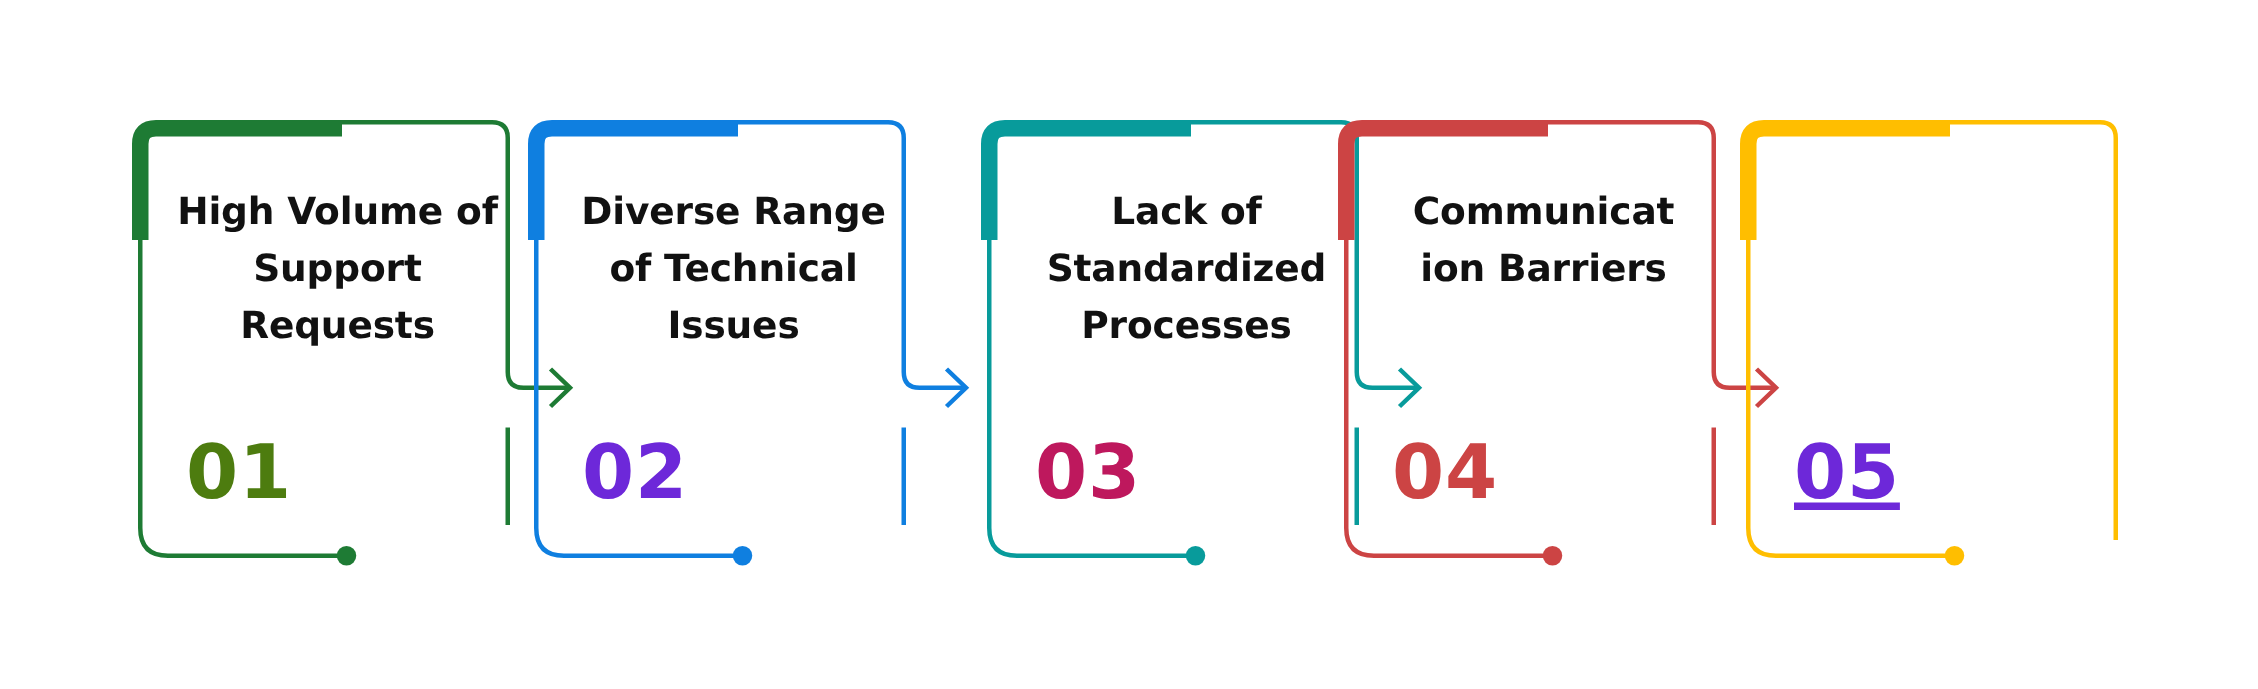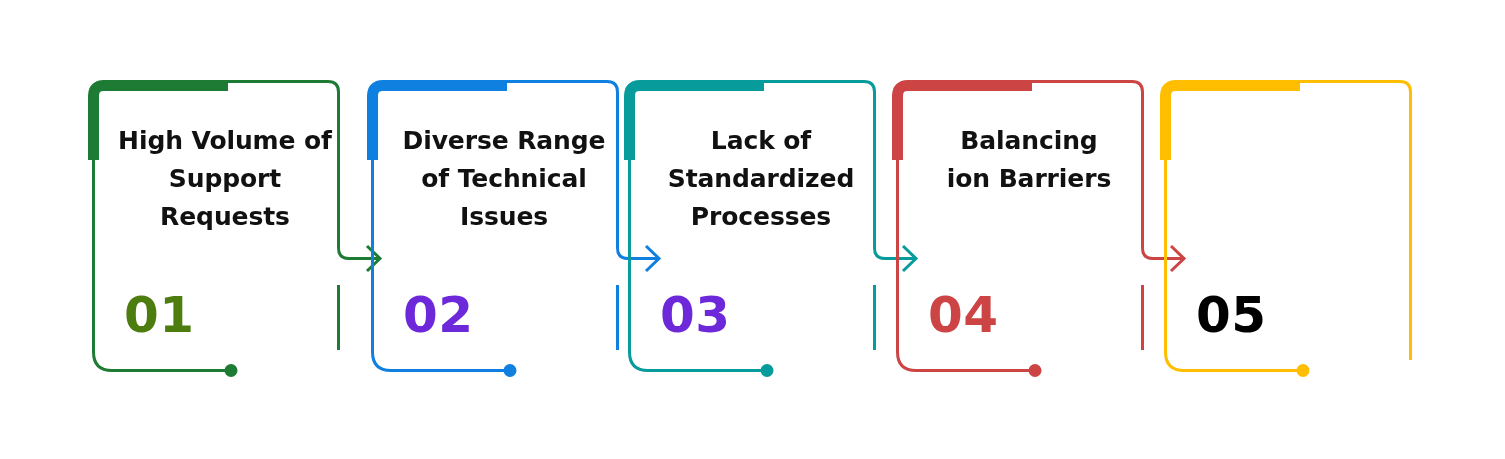--- a/index.html
+++ b/index.html
@@ -91,7 +91,7 @@
           <div class="step-number" style="color: #4d7c0f;">01</div>
         </div>
       </div>
-      <div class="step-card" style="left: 367px;">
+      <div class="step-card" style="left: 352px;">
         <svg class="step-svg" viewBox="0 0 268 340" width="268" height="340" fill="none">
           <path d="M 5.5 100 L 5.5 36 Q 5.5 25.5 16 25.5 L 140 25.5" stroke="#0F7FE0" stroke-width="11" stroke-linecap="butt" fill="none"></path>
           <path d="M 140 21.5 L 240 21.5 Q 250.5 21.5 250.5 32 L 250.5 170" stroke="#0F7FE0" stroke-width="3" stroke-linecap="butt" fill="none"></path>

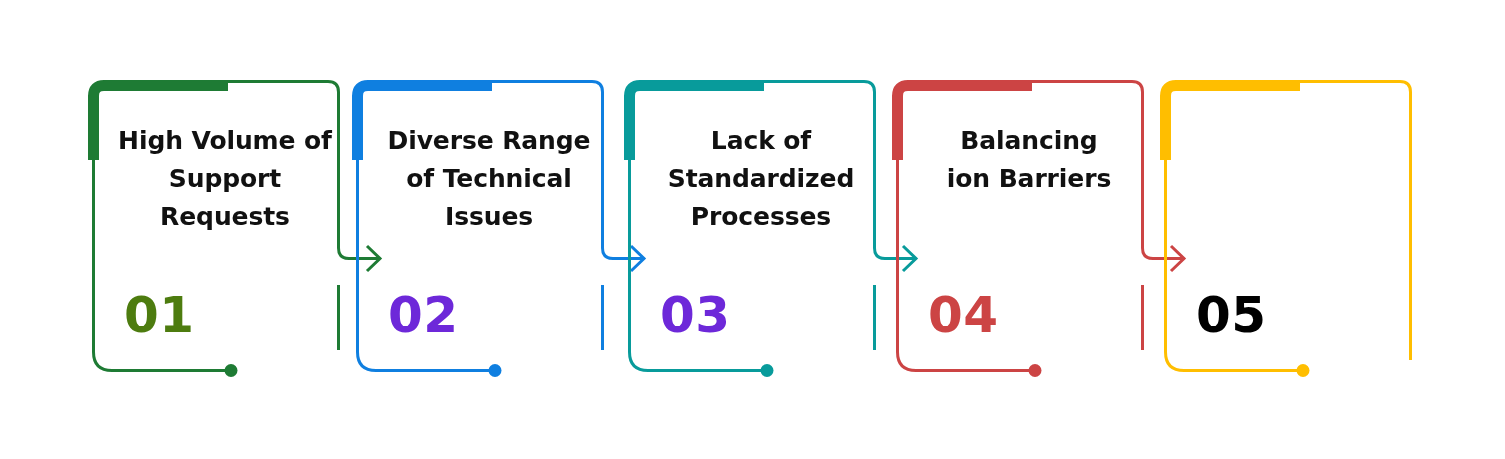--- a/index.html
+++ b/index.html
@@ -108,7 +108,7 @@
           <div class="step-number" style="color: #6d28d9;">02</div>
         </div>
       </div>
-      <div class="step-card" style="left: 624px; text-decoration: underline;">
+      <div class="step-card" style="left: 654px; text-decoration: underline;">
         <svg class="step-svg" viewBox="0 0 268 340" width="268" height="340" fill="none">
           <path d="M 5.5 100 L 5.5 36 Q 5.5 25.5 16 25.5 L 140 25.5" stroke="#089B9B" stroke-width="11" stroke-linecap="butt" fill="none"></path>
           <path d="M 140 21.5 L 240 21.5 Q 250.5 21.5 250.5 32 L 250.5 170" stroke="#089B9B" stroke-width="3" stroke-linecap="butt" fill="none"></path>

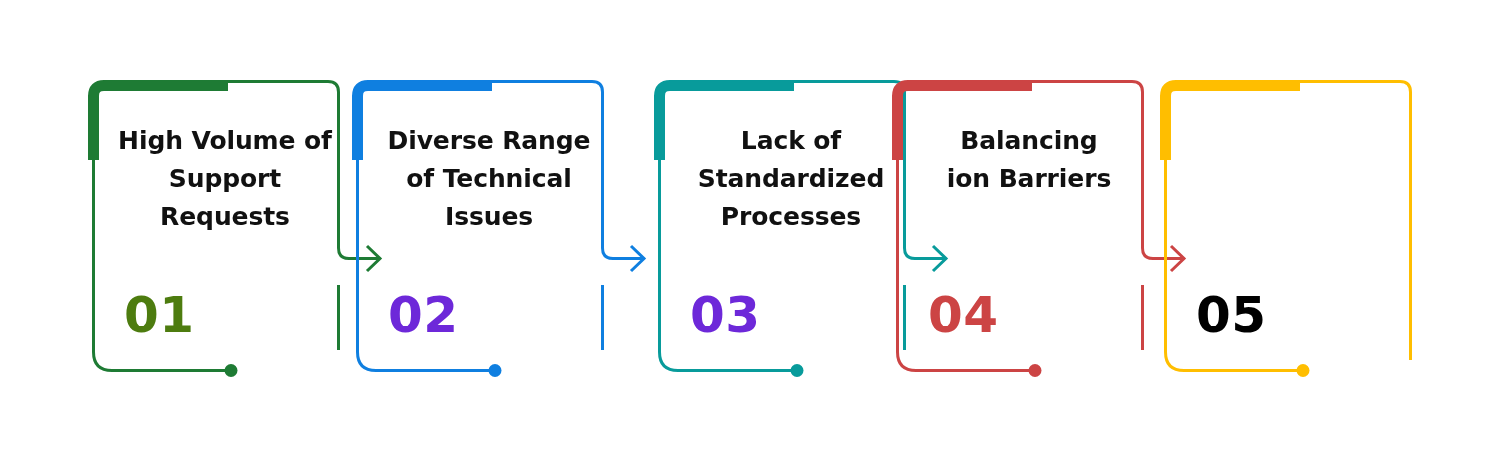--- a/index.html
+++ b/index.html
@@ -136,7 +136,7 @@
           <circle cx="143" cy="310.5" r="6.5" fill="#CC4444"></circle>
         </svg>
         <div class="step-content">
-          <div class="step-title">Balancing
+          <div class="step-title">Communicat
 ion Barriers</div>
           <div class="step-number" style="color: rgb(204, 68, 68);">04</div>
         </div>

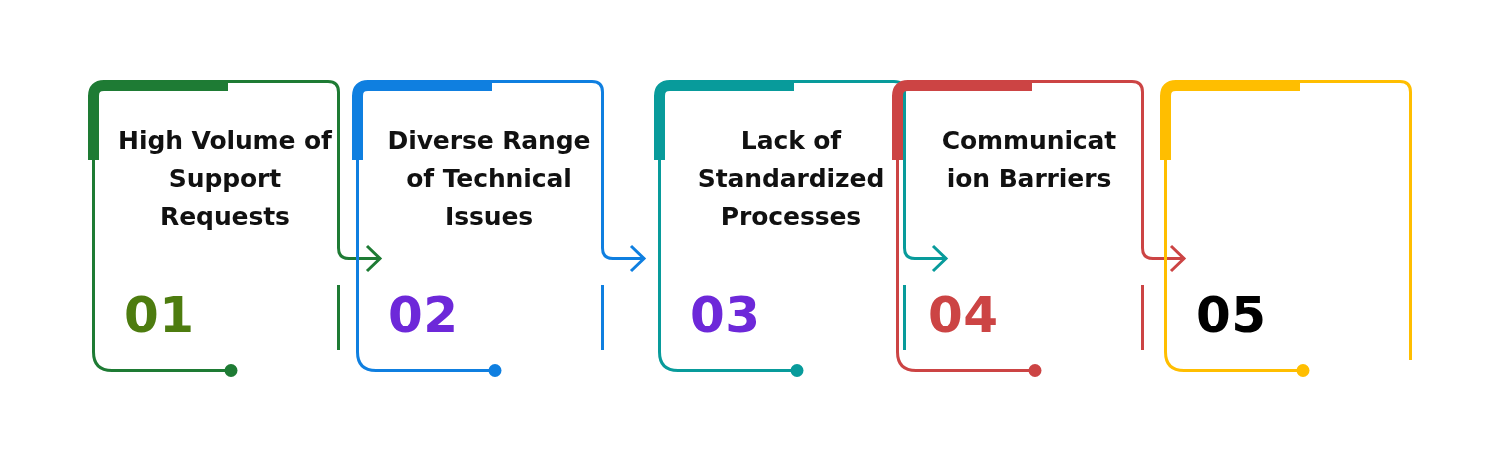--- a/index.html
+++ b/index.html
@@ -122,7 +122,7 @@
           <div class="step-title">Lack of
 Standardized
 Processes</div>
-          <div class="step-number" style="color: #6d28d9;">03</div>
+          <div class="step-number" style="color: #be185d;">03</div>
         </div>
       </div>
       <div class="step-card" style="left: 892px;">

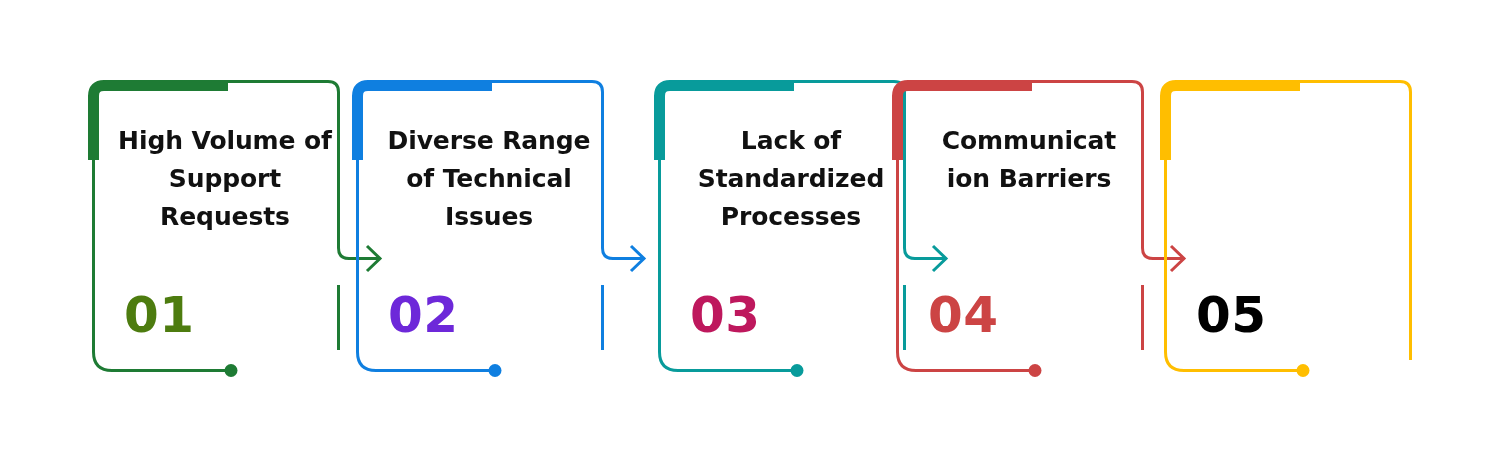--- a/index.html
+++ b/index.html
@@ -149,7 +149,7 @@
           <circle cx="143" cy="310.5" r="6.5" fill="#FFBE00"></circle>
         </svg>
         <div class="step-content">
-          <div class="step-number" style="color: #000000;">05</div>
+          <div class="step-number" style="color: #6d28d9; text-decoration: underline;">05</div>
         </div>
       </div>
     </div>

